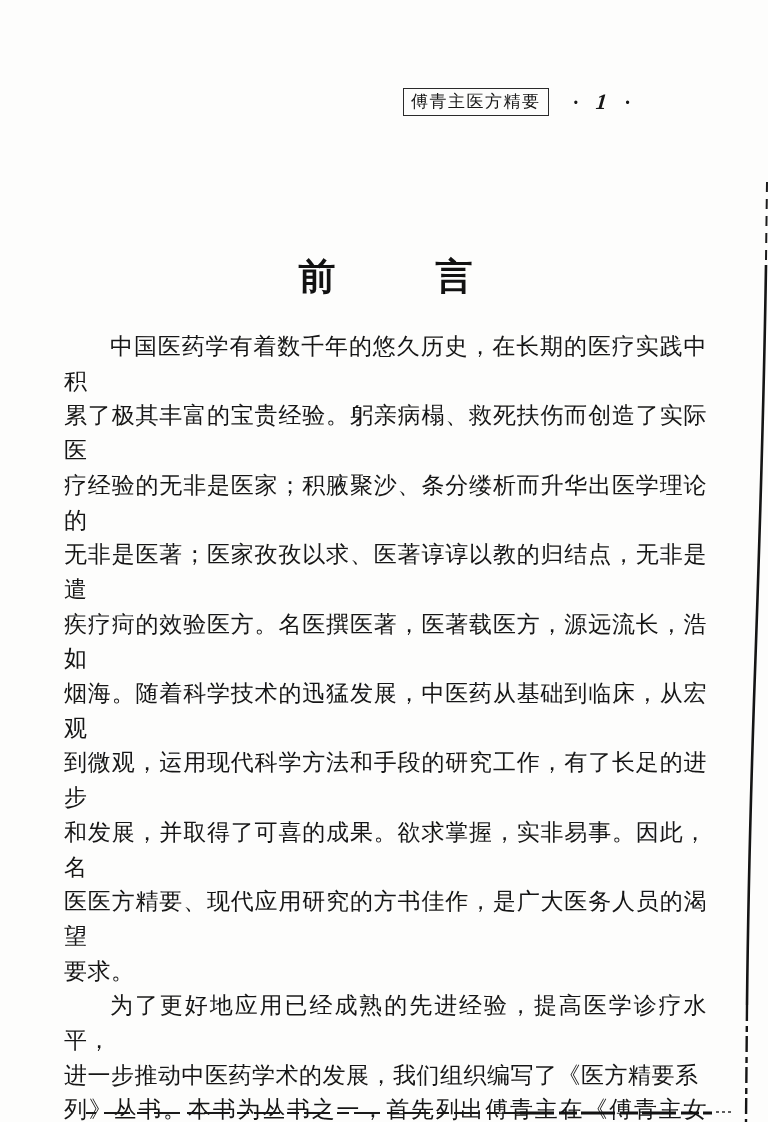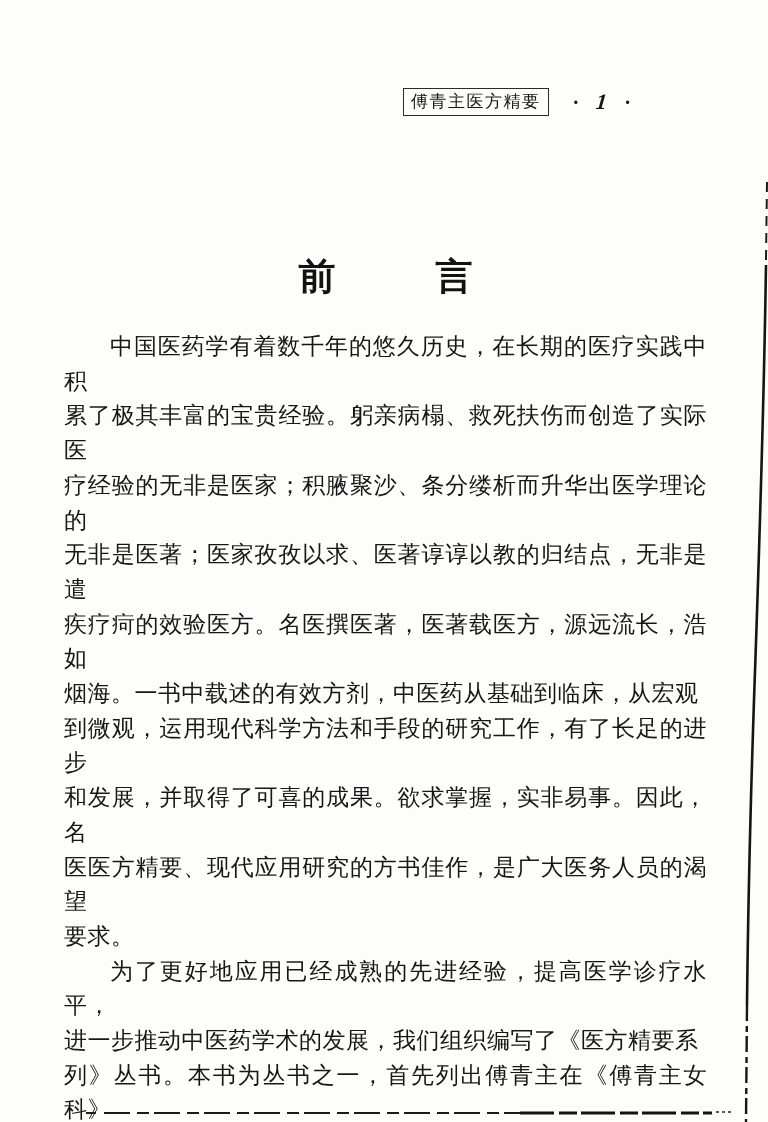--- a/index.html
+++ b/index.html
@@ -112,7 +112,7 @@
 疗经验的无非是医家；积腋聚沙、条分缕析而升华出医学理论的
 无非是医著；医家孜孜以求、医著谆谆以教的归结点，无非是遣
 疾疗疴的效验医方。名医撰医著，医著载医方，源远流长，浩如
-烟海。一书中载述的有效方剂，中医药从基础到临床，从宏观
+烟海。随着科学技术的迅猛发展，中医药从基础到临床，从宏观
 到微观，运用现代科学方法和手段的研究工作，有了长足的进步
 和发展，并取得了可喜的成果。欲求掌握，实非易事。因此，名
 医医方精要、现代应用研究的方书佳作，是广大医务人员的渴望

